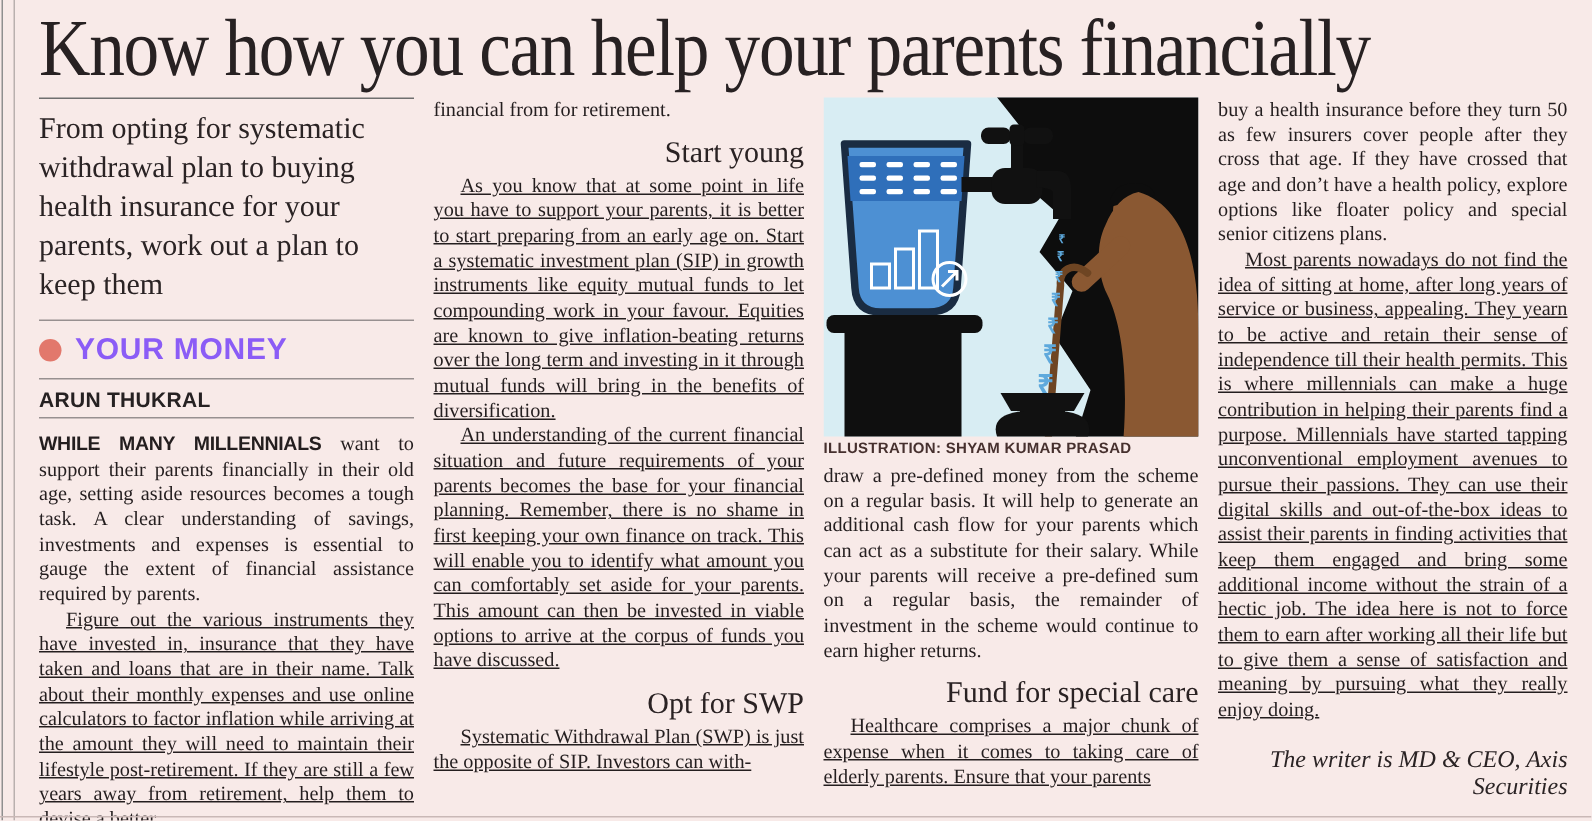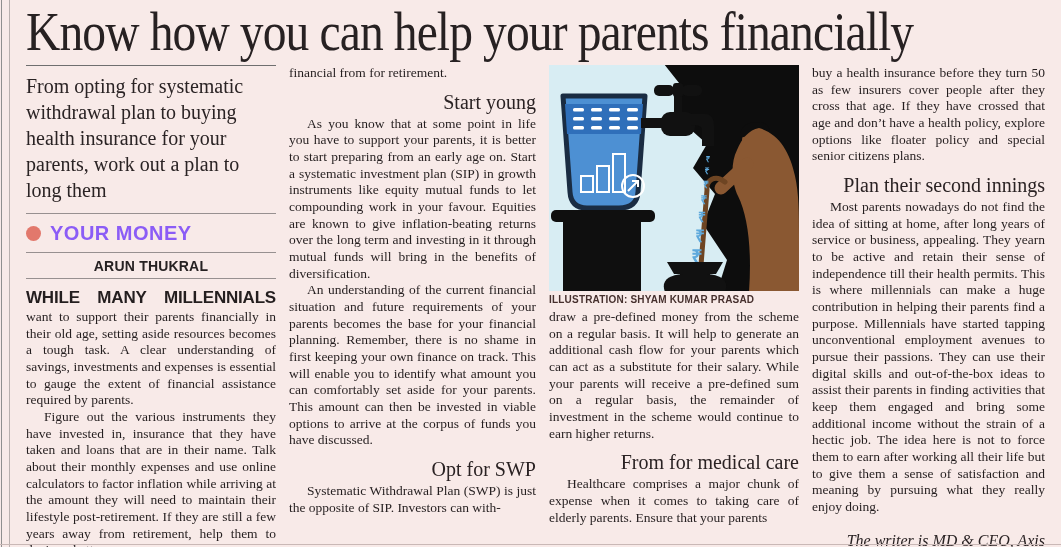--- a/index.html
+++ b/index.html
@@ -110,7 +110,7 @@
 
     <div class="col">
       <div class="rule"></div>
-      <div class="standfirst">From opting for systematic withdrawal plan to buying health insurance for your parents, work out a plan to long them</div>
+      <div class="standfirst">From opting for systematic withdrawal plan to buying health insurance for your parents, work out a plan to keep them</div>
       <div class="rule-thin"></div>
       <div class="section-row">
         <span class="bullet"></span>

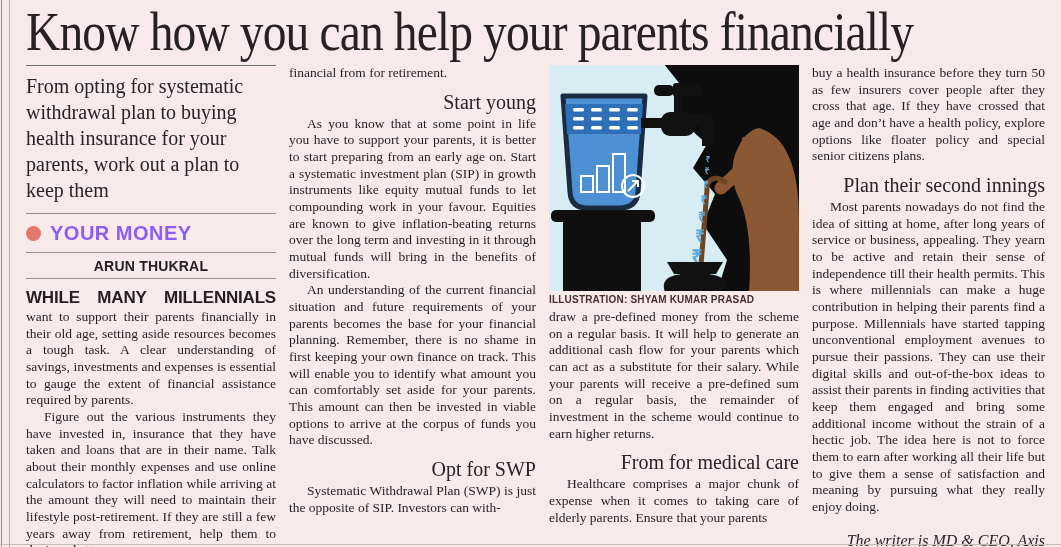--- a/index.html
+++ b/index.html
@@ -65,7 +65,7 @@
   }
 
   p.body { font-size: 13.5px; line-height: 1.235; text-align: justify; }
-  p.indent { text-indent: 18px; }
+  p.indent { text-indent: 18px; text-decoration: underline; }
   .lead-in {
     font-family: "Liberation Sans", sans-serif;
     font-weight: bold;

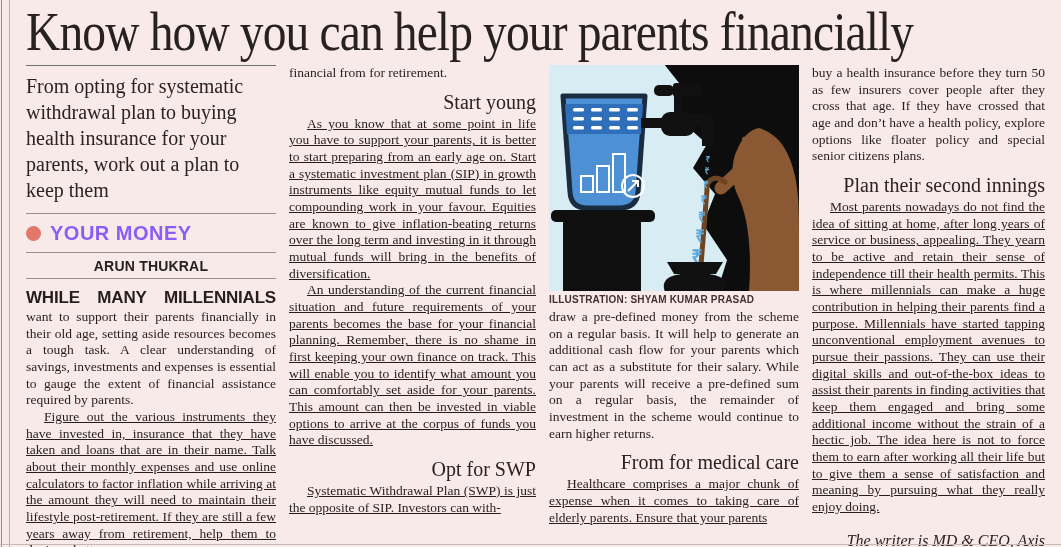--- a/index.html
+++ b/index.html
@@ -214,7 +214,6 @@
 
     <div class="col">
       <p class="body">buy a health insurance before they turn 50 as few insurers cover people after they cross that age. If they have crossed that age and don’t have a health policy, explore options like floater policy and special senior citizens plans.</p>
-      <h3 class="sub">Plan their second innings</h3>
       <p class="body indent">Most parents nowadays do not find the idea of sitting at home, after long years of service or business, appealing. They yearn to be active and retain their sense of independence till their health permits. This is where millennials can make a huge contribution in helping their parents find a purpose. Millennials have started tapping unconventional employment avenues to pursue their passions. They can use their digital skills and out-of-the-box ideas to assist their parents in finding activities that keep them engaged and bring some additional income without the strain of a hectic job. The idea here is not to force them to earn after working all their life but to give them a sense of satisfaction and meaning by pursuing what they really enjoy doing.</p>
       <div class="credit">The writer is MD &amp; CEO, Axis Securities</div>
     </div>

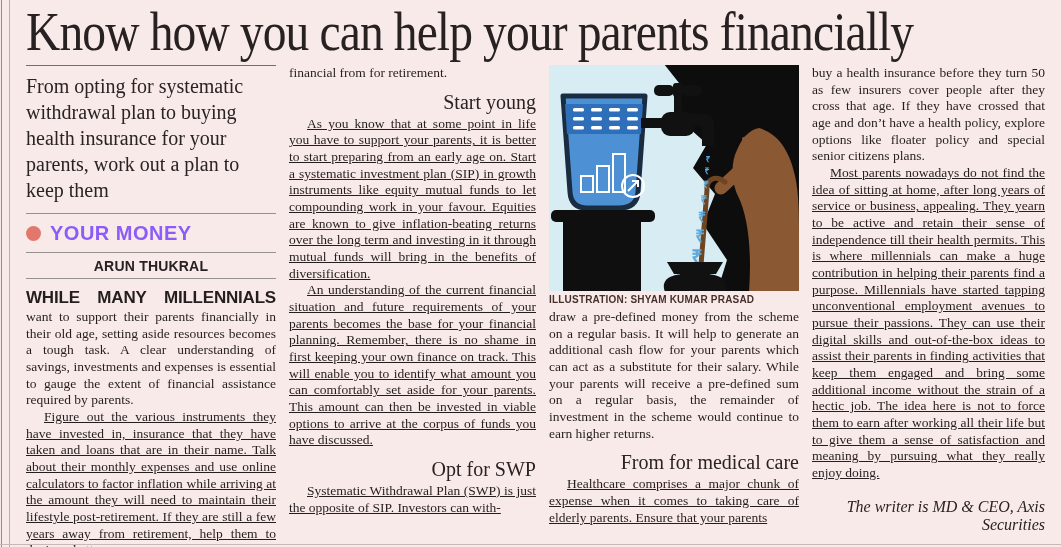--- a/index.html
+++ b/index.html
@@ -61,7 +61,6 @@
     letter-spacing: 0.2px;
     color: #262122;
     padding: 5px 0 4px 0;
-    text-align: center;
   }
 
   p.body { font-size: 13.5px; line-height: 1.235; text-align: justify; }

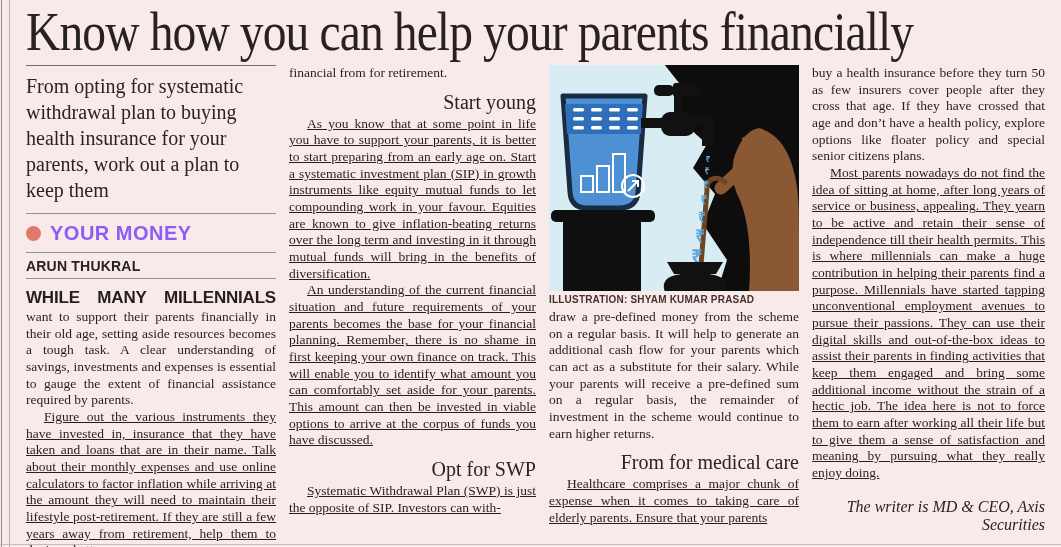--- a/index.html
+++ b/index.html
@@ -68,7 +68,7 @@
   .lead-in {
     font-family: "Liberation Sans", sans-serif;
     font-weight: bold;
-    font-size: 17px;
+    font-size: 13px;
     letter-spacing: -0.2px;
   }
   .first-body { margin-top: 9px; }

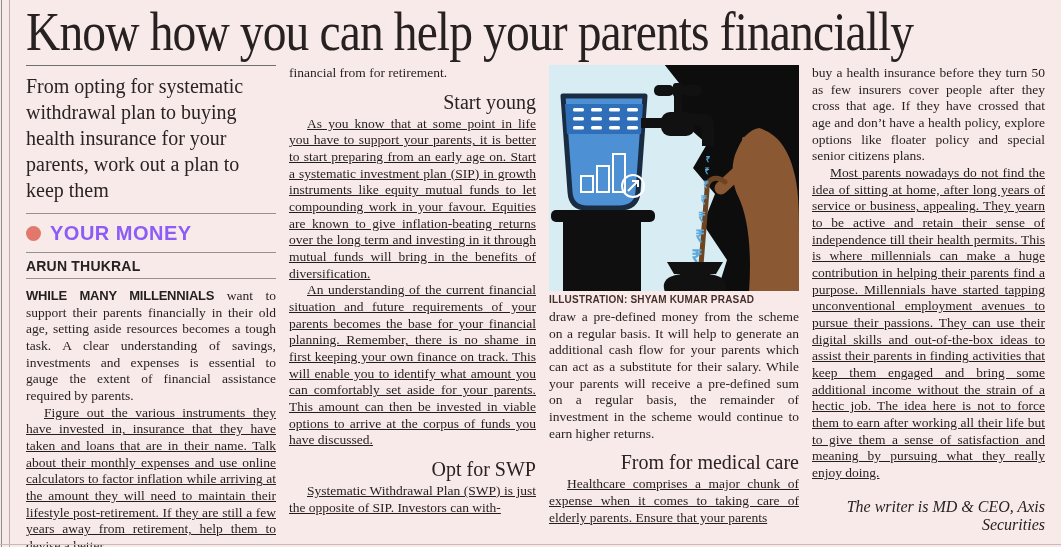--- a/index.html
+++ b/index.html
@@ -207,7 +207,7 @@
       </div>
       <div class="illo-caption">ILLUSTRATION: SHYAM KUMAR PRASAD</div>
       <p class="body">draw a pre-defined money from the scheme on a regular basis. It will help to generate an additional cash flow for your parents which can act as a substitute for their salary. While your parents will receive a pre-defined sum on a regular basis, the remainder of investment in the scheme would continue to earn higher returns.</p>
-      <h3 class="sub">From for medical care</h3>
+      <h3 class="sub">Fund for special care</h3>
       <p class="body indent">Healthcare comprises a major chunk of expense when it comes to taking care of elderly parents. Ensure that your parents</p>
     </div>
 

